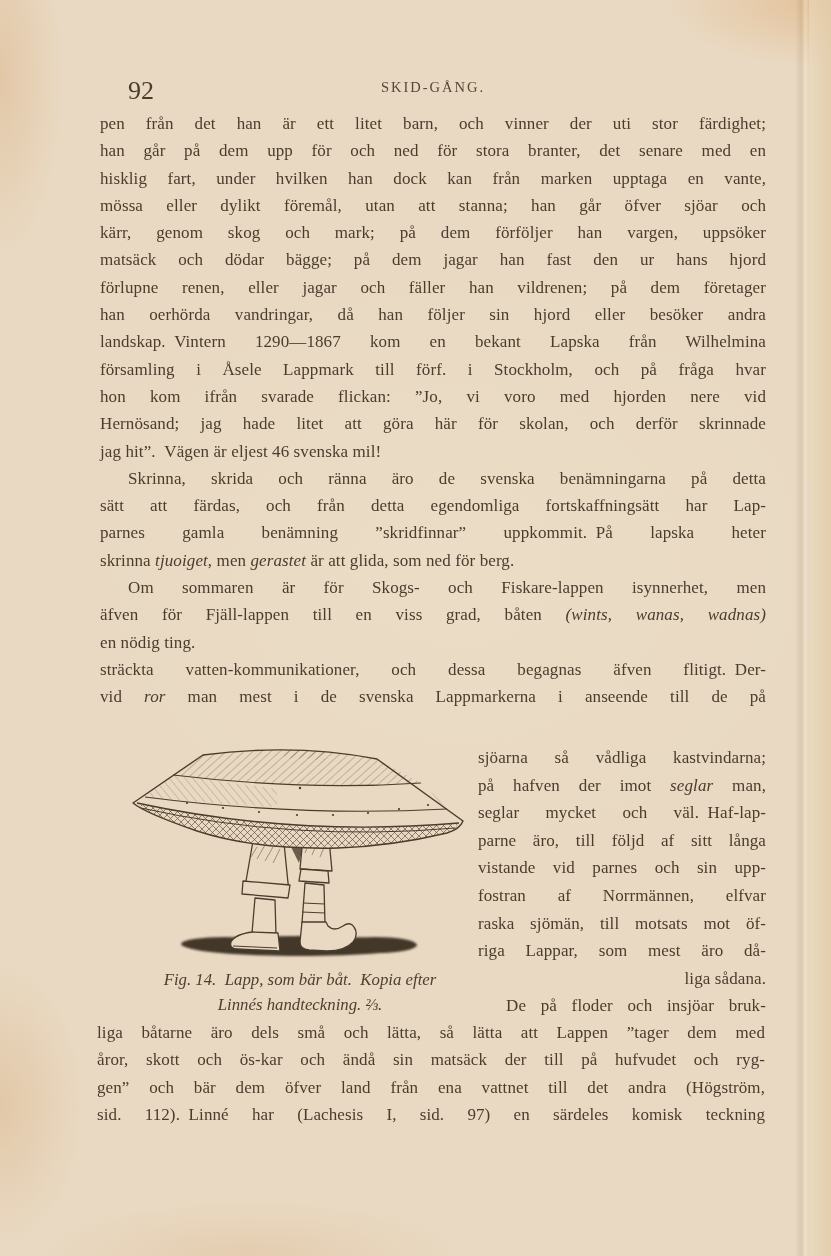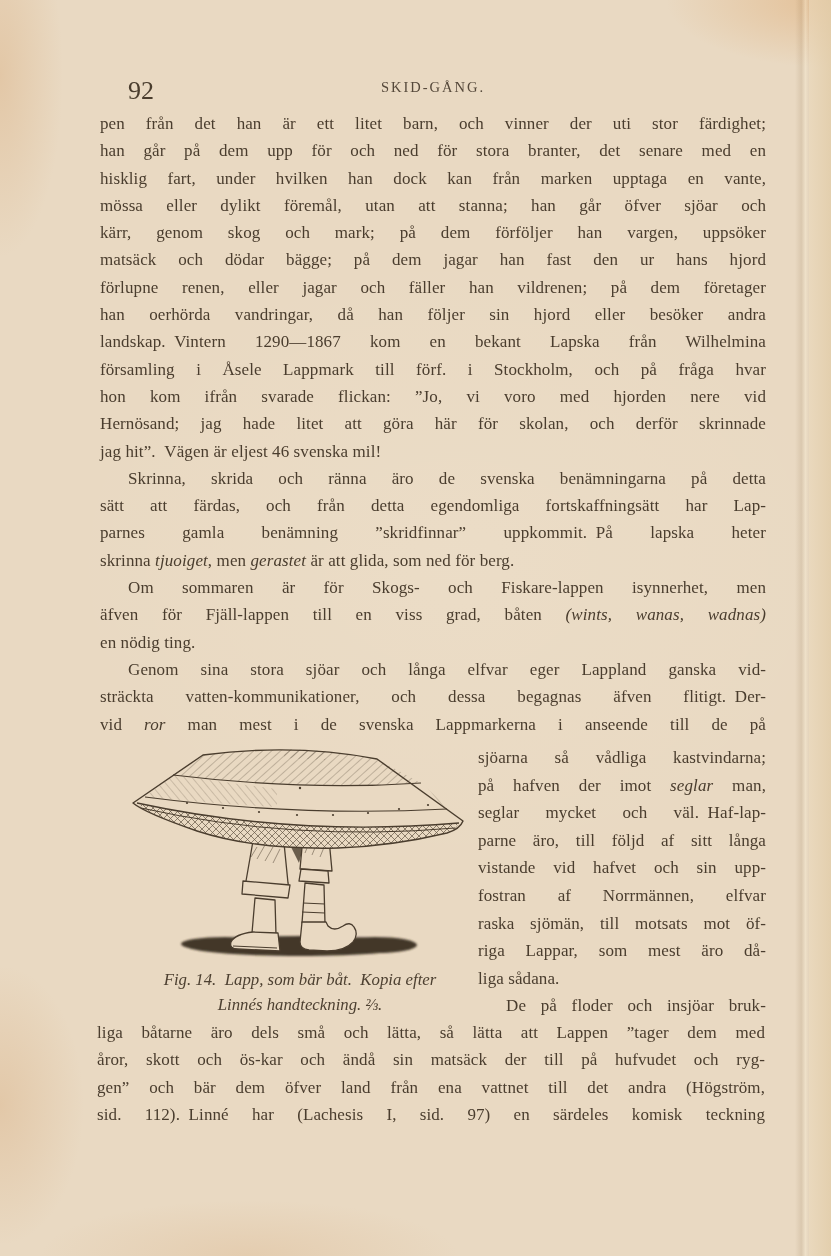--- a/index.html
+++ b/index.html
@@ -86,7 +86,6 @@
       <div class="line j ind">Om sommaren är för Skogs- och Fiskare-lappen isynnerhet, men</div>
       <div class="line j">äfven för Fjäll-lappen till en viss grad, båten <i>(wints, wanas, wadnas)</i></div>
       <div class="line">en nödig ting.</div>
-      <div class="line j ind">Genom sina stora sjöar och långa elfvar eger Lappland ganska vid-</div>
       <div class="line j">sträckta vatten-kommunikationer, och dessa begagnas äfven flitigt. Der-</div>
       <div class="line j">vid <i>ror</i> man mest i de svenska Lappmarkerna i anseende till de på</div>
     </div>

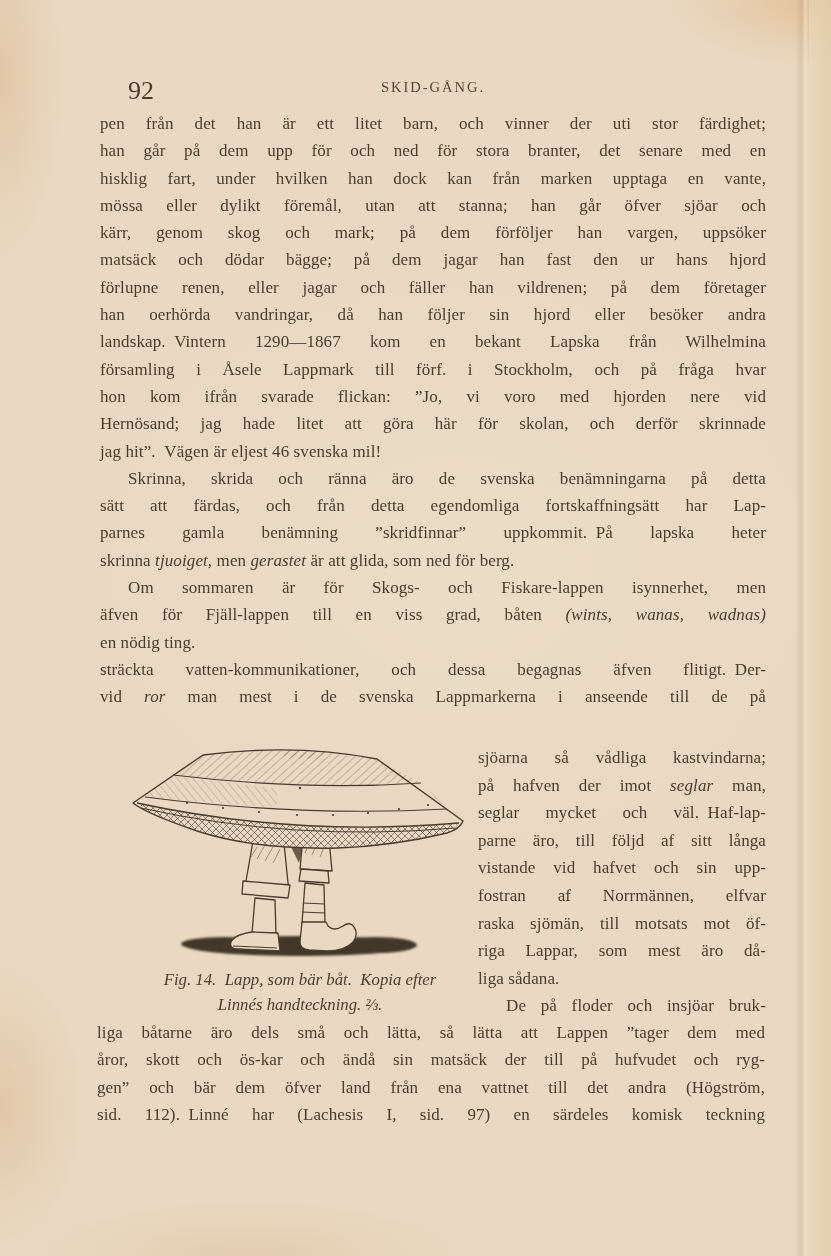--- a/index.html
+++ b/index.html
@@ -177,7 +177,7 @@
       <div class="line j">på hafven der imot <i>seglar</i> man,</div>
       <div class="line j">seglar mycket och väl. Haf-lap-</div>
       <div class="line j">parne äro, till följd af sitt långa</div>
-      <div class="line j">vistande vid hafvet och sin upp-</div>
+      <div class="line j">vistande vid parnes och sin upp-</div>
       <div class="line j">fostran af Norrmännen, elfvar</div>
       <div class="line j">raska sjömän, till motsats mot öf-</div>
       <div class="line j">riga Lappar, som mest äro då-</div>

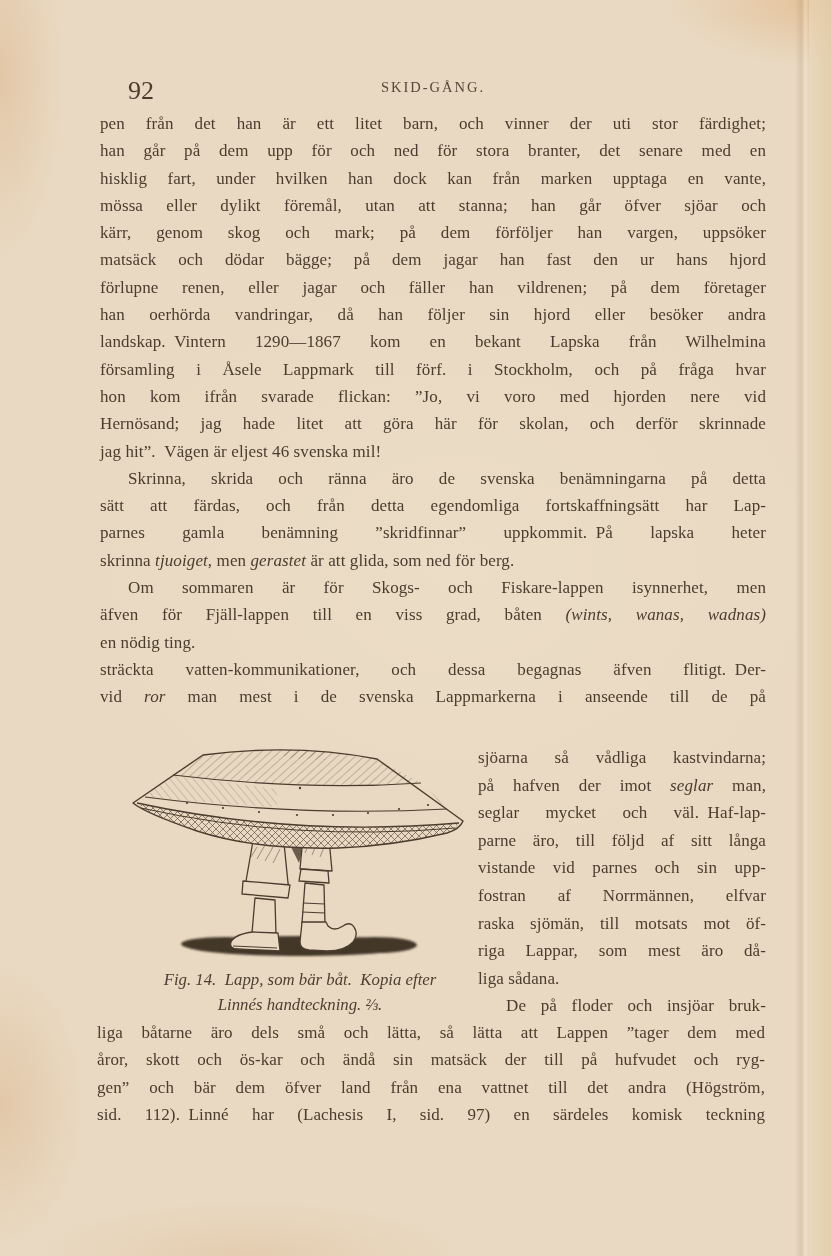--- a/index.html
+++ b/index.html
@@ -41,7 +41,7 @@
     font-size:17px; letter-spacing:0.1px;
     overflow:visible;
   }
-  #wrap-lines .line { height:27.6px; line-height:27.6px; }
+  #wrap-lines .line { height:27.6px; line-height:27.6px;text-align:right; }
   .line.j { text-align:justify; text-align-last:justify; text-justify:inter-word; }
   .line.ind { text-indent:28px; }
   #figure-wrap { position:absolute; left:125px; top:745px; width:345px; height:215px; }

